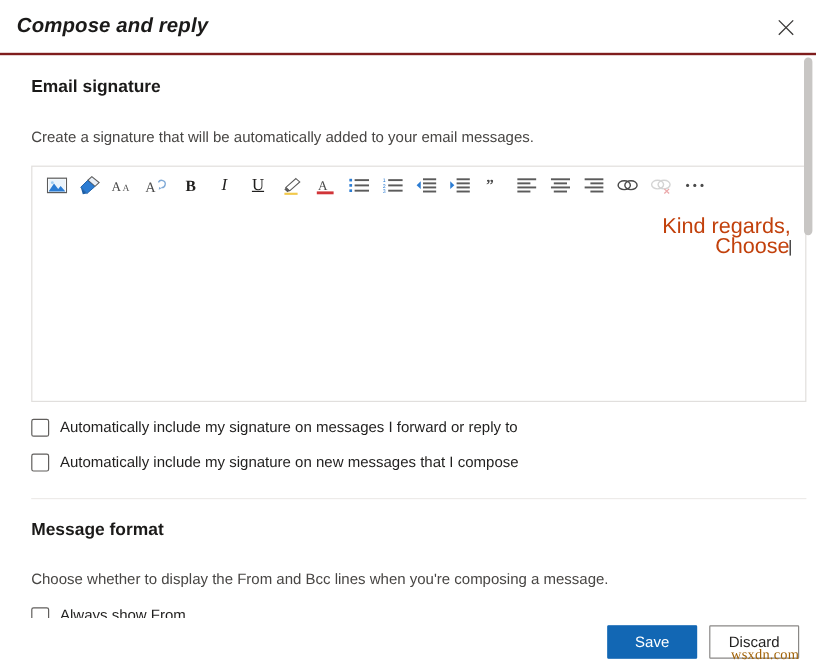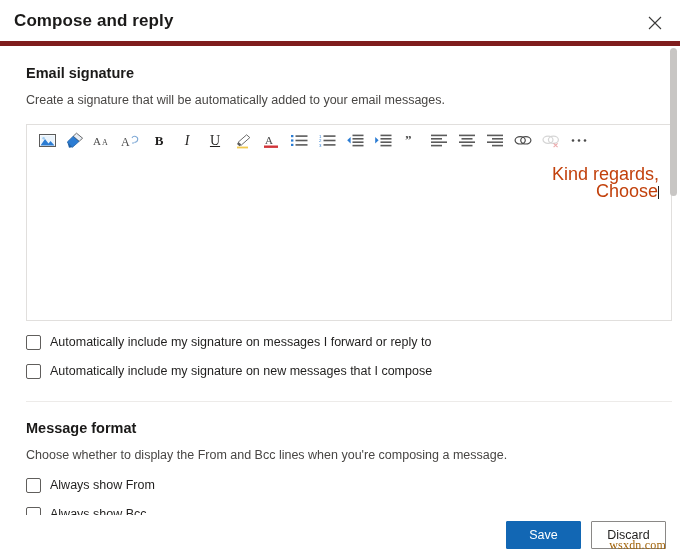--- a/index.html
+++ b/index.html
@@ -23,10 +23,11 @@
     width: 680px;
     height: 46px;
     box-sizing: border-box;
-    border-bottom: 5px solid #7f1d1d;
-    display: flex;
-    align-items: center;
-    background: #ffffff;
+    border-bottom: 2px solid #7f1d1d;
+    display: flex;
+    align-items: center;
+    background: #ffffff;
+    font-style: italic;
   }
   .dialog-title {
     margin-left: 14px;

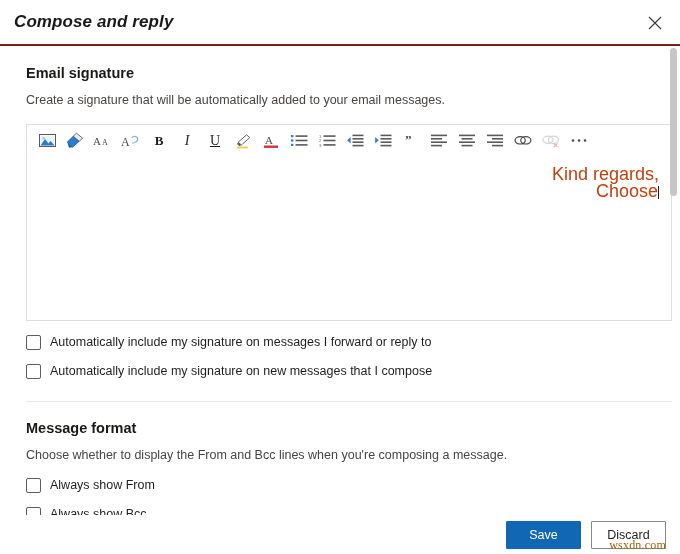--- a/index.html
+++ b/index.html
@@ -77,7 +77,7 @@
   .section-desc {
     font-size: 12.5px;
     color: #484644;
-    margin: 9px 0 0 0;
+    margin: 23px 0 0 0;
     line-height: 17px;
   }
 

